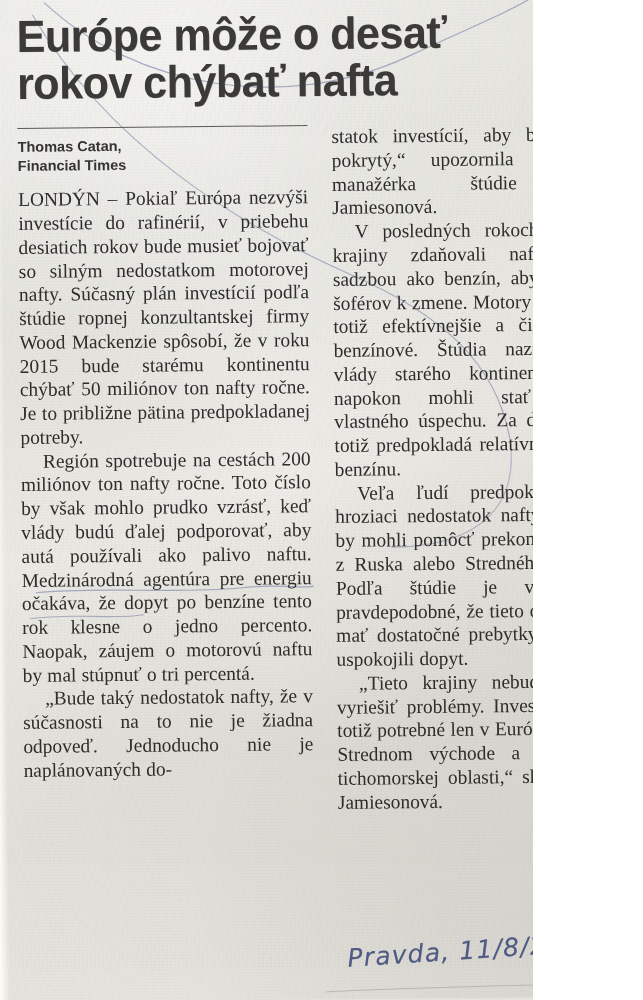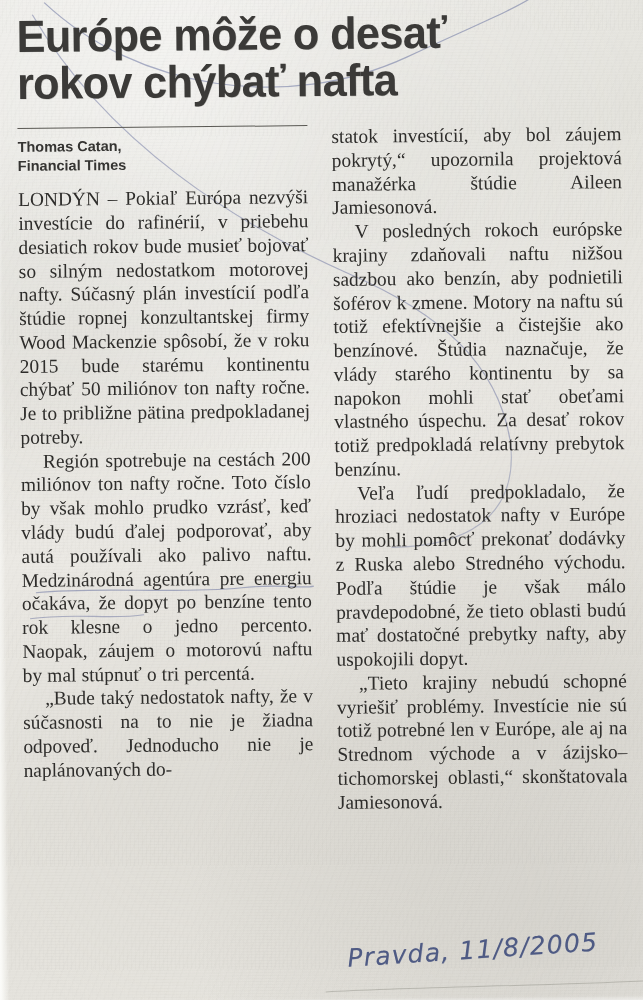--- a/index.html
+++ b/index.html
@@ -17,7 +17,7 @@
   
   #scan {
     position: relative;
-    width: 643px;
+    width: 533px;
     height: 1000px;
     background: #fdfdfb;
     overflow: hidden;

